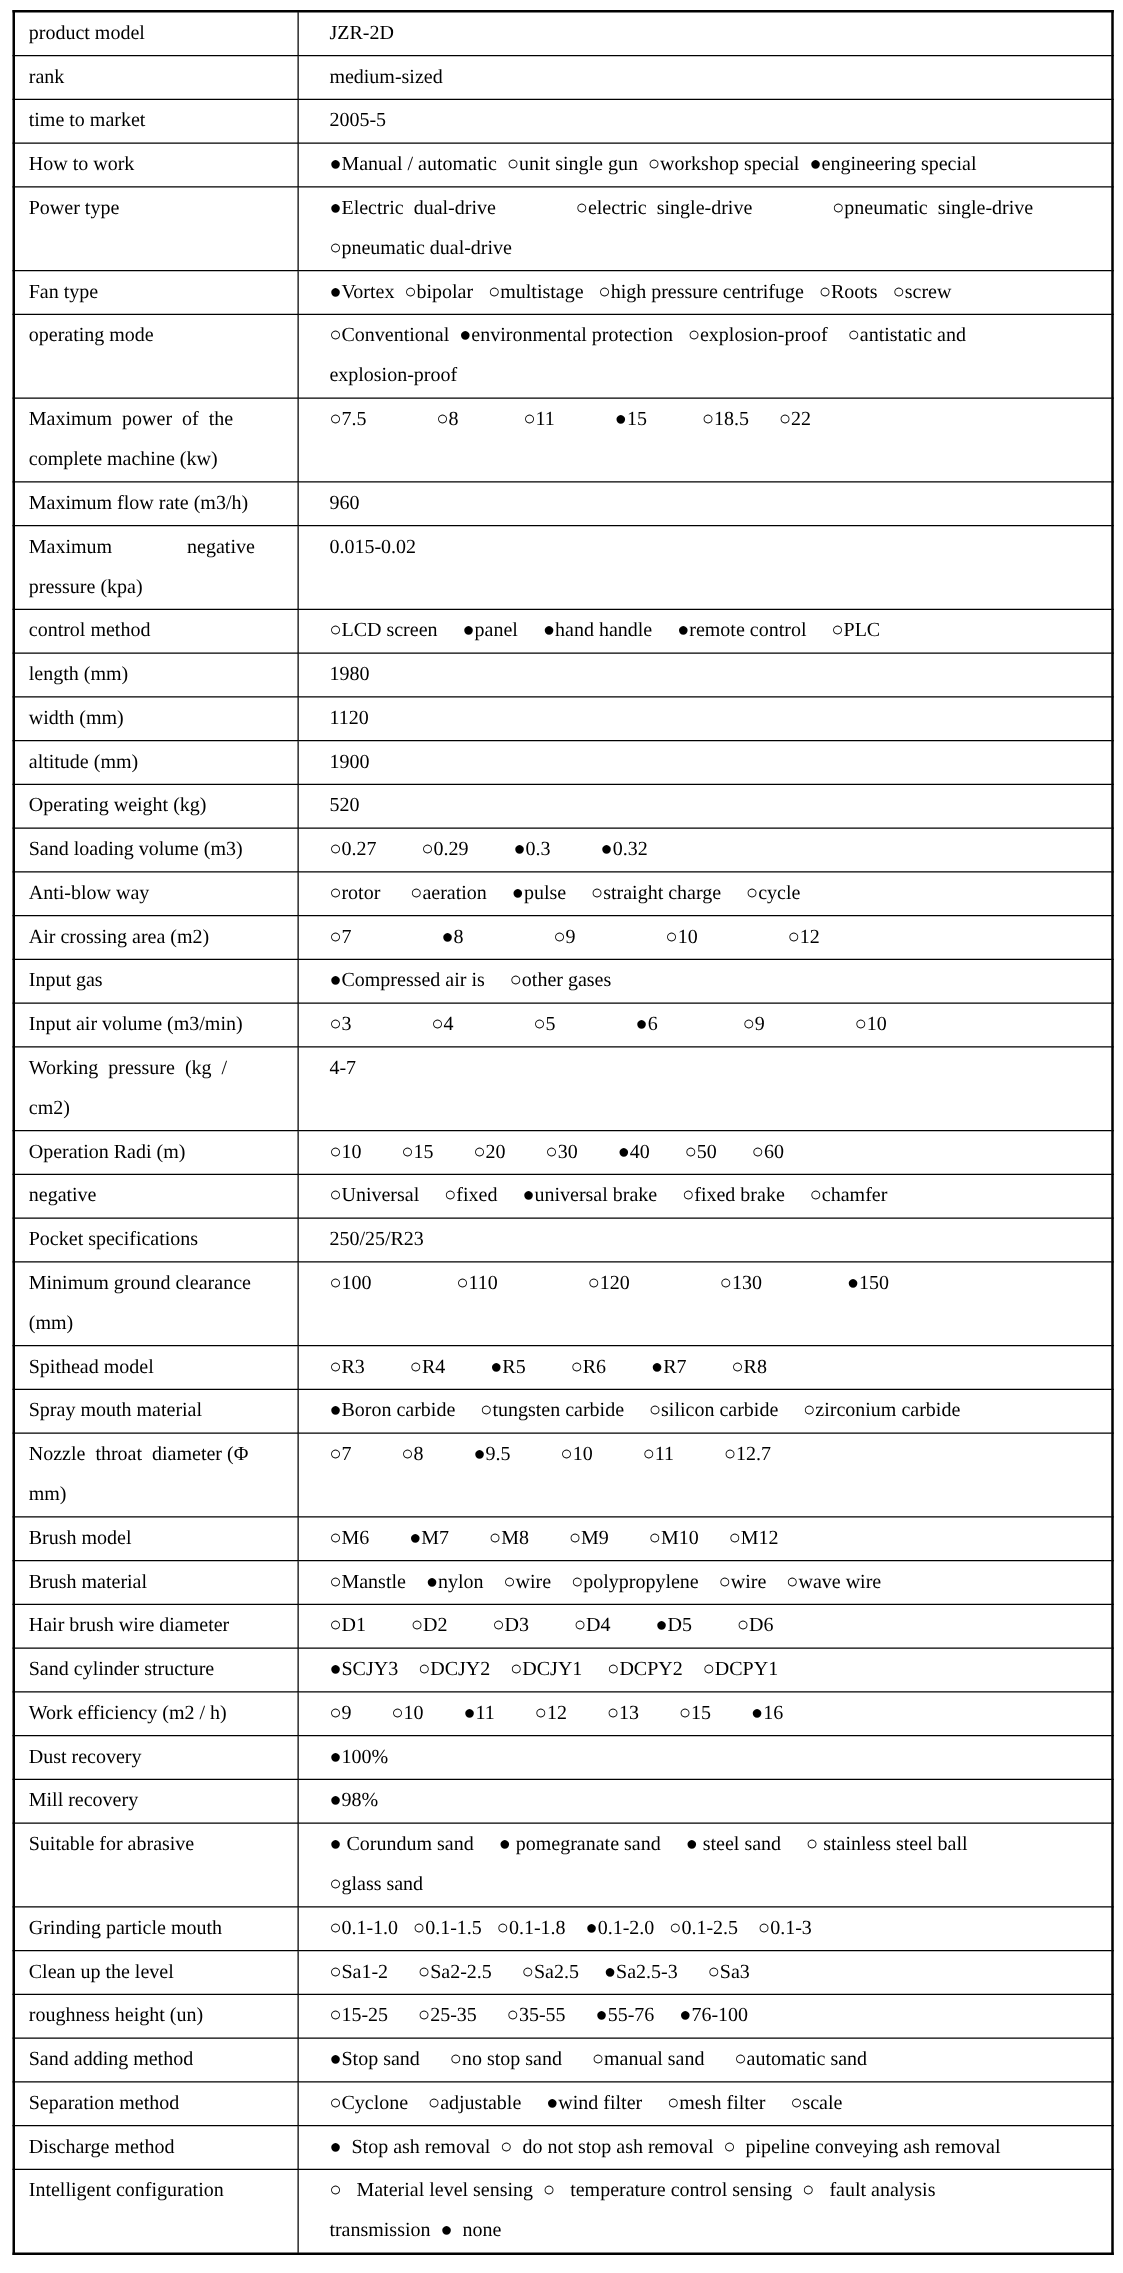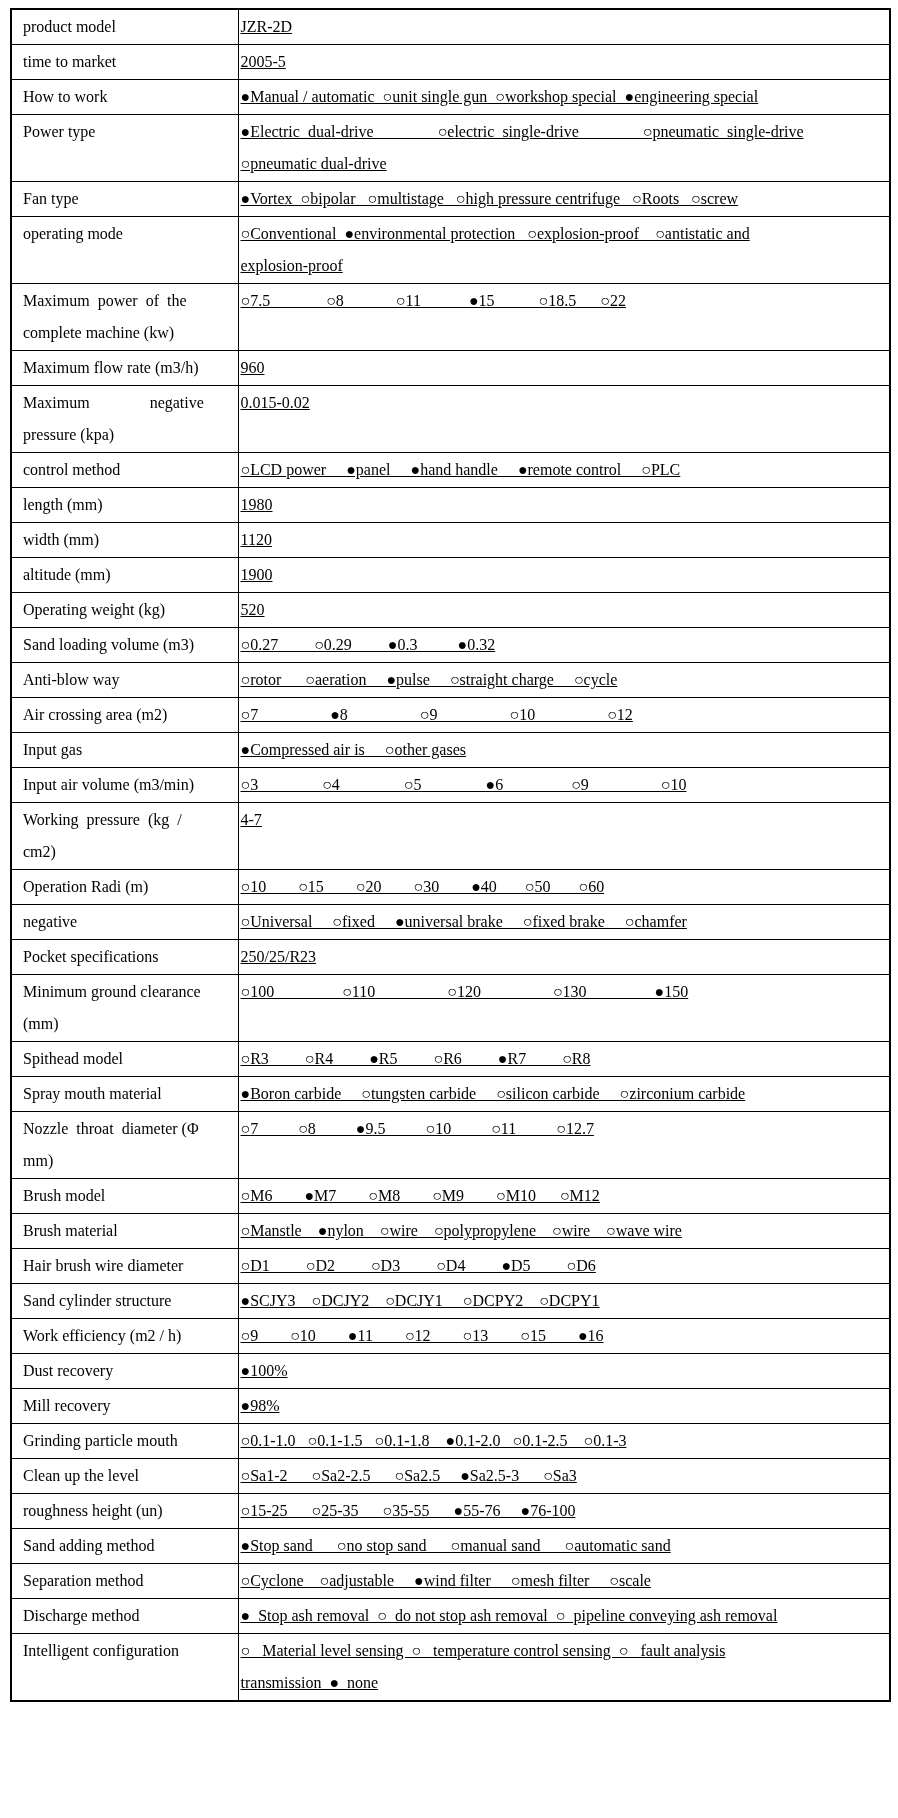--- a/index.html
+++ b/index.html
@@ -35,8 +35,7 @@
   }
   td.value-cell {
     width: 652px;
-    padding: 1px 4px 1px 2px;
-    text-decoration: underline;
+    padding: 1px 4px 1px 25px;
   }
 </style>
 </head>

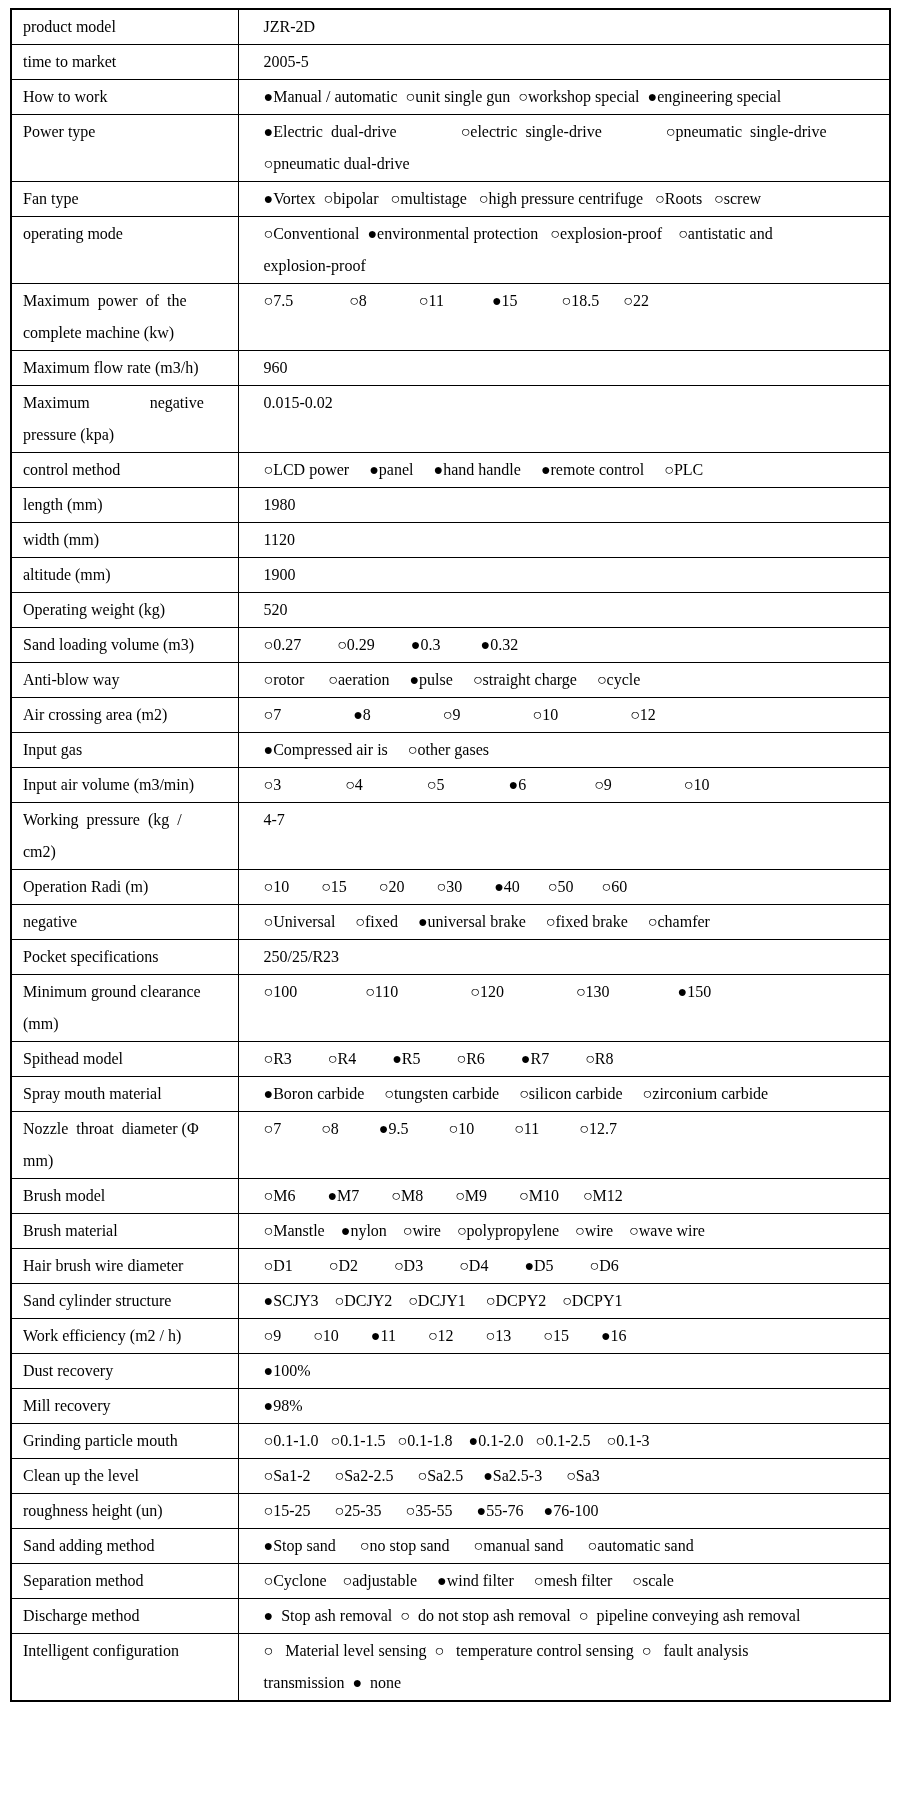--- a/index.html
+++ b/index.html
@@ -53,6 +53,10 @@
           <td class="value-cell">JZR-2D</td>
         </tr>
         <tr>
+          <td class="label-cell">rank</td>
+          <td class="value-cell">medium-sized</td>
+        </tr>
+        <tr>
           <td class="label-cell">time to market</td>
           <td class="value-cell">2005-5</td>
         </tr>

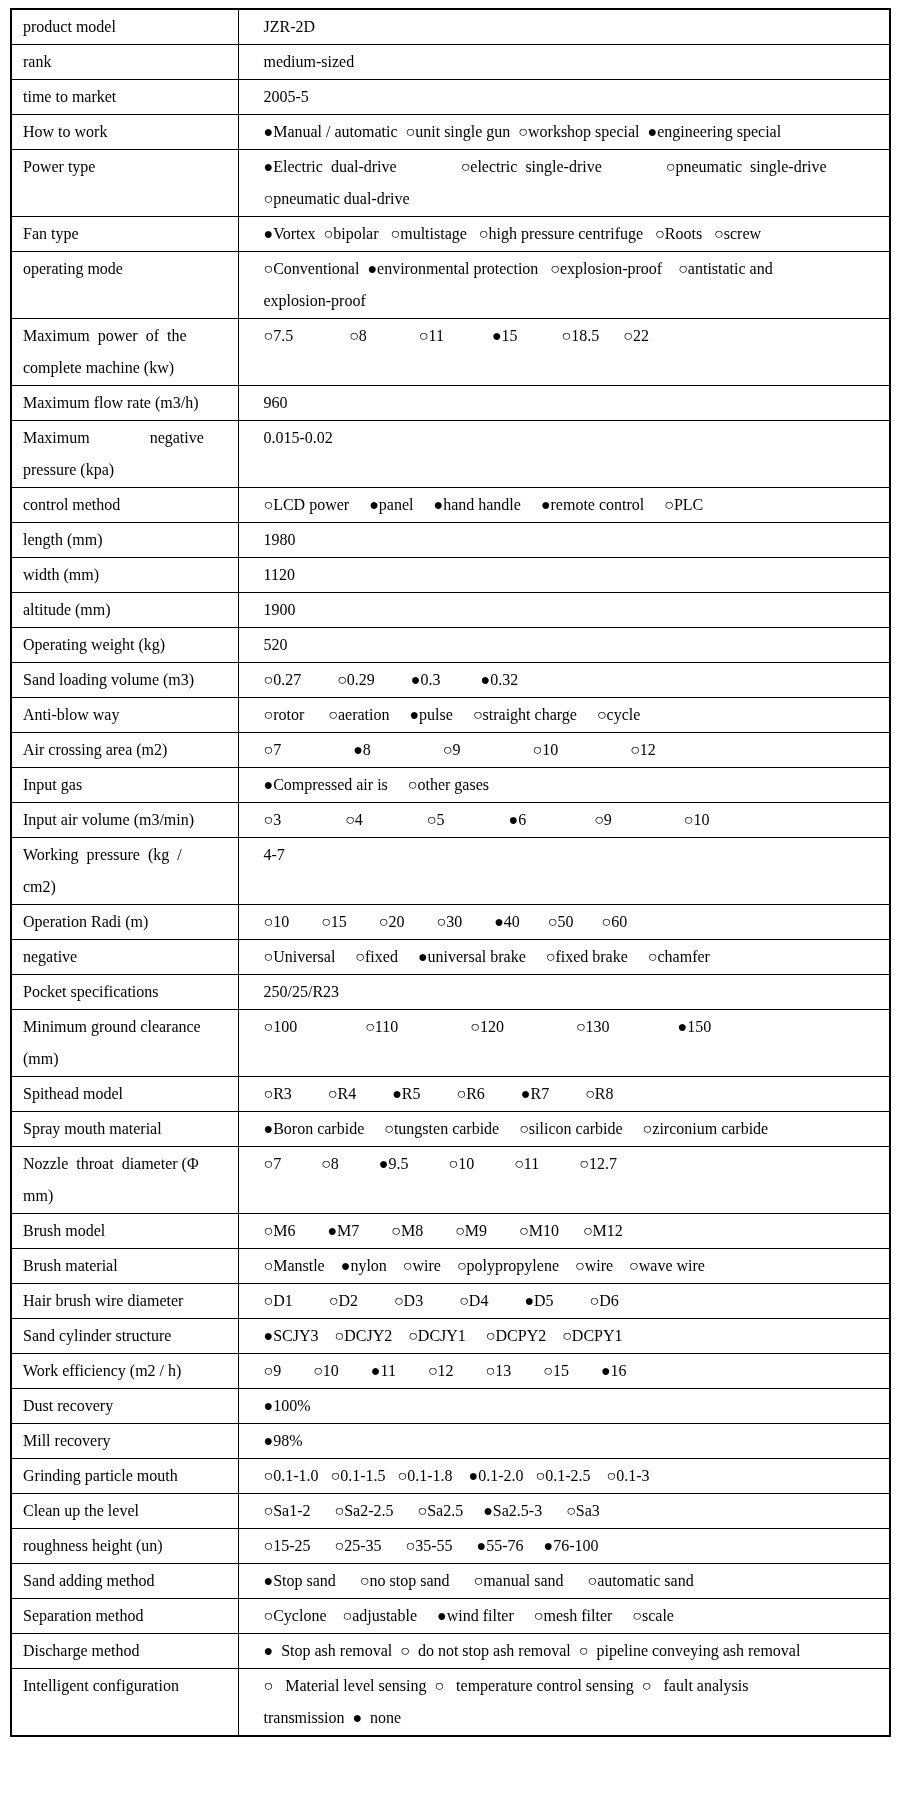--- a/index.html
+++ b/index.html
@@ -94,7 +94,7 @@
         </tr>
         <tr>
           <td class="label-cell">control method</td>
-          <td class="value-cell">○LCD power     ●panel     ●hand handle     ●remote control     ○PLC</td>
+          <td class="value-cell">○LCD screen     ●panel     ●hand handle     ●remote control     ○PLC</td>
         </tr>
         <tr>
           <td class="label-cell">length (mm)</td>

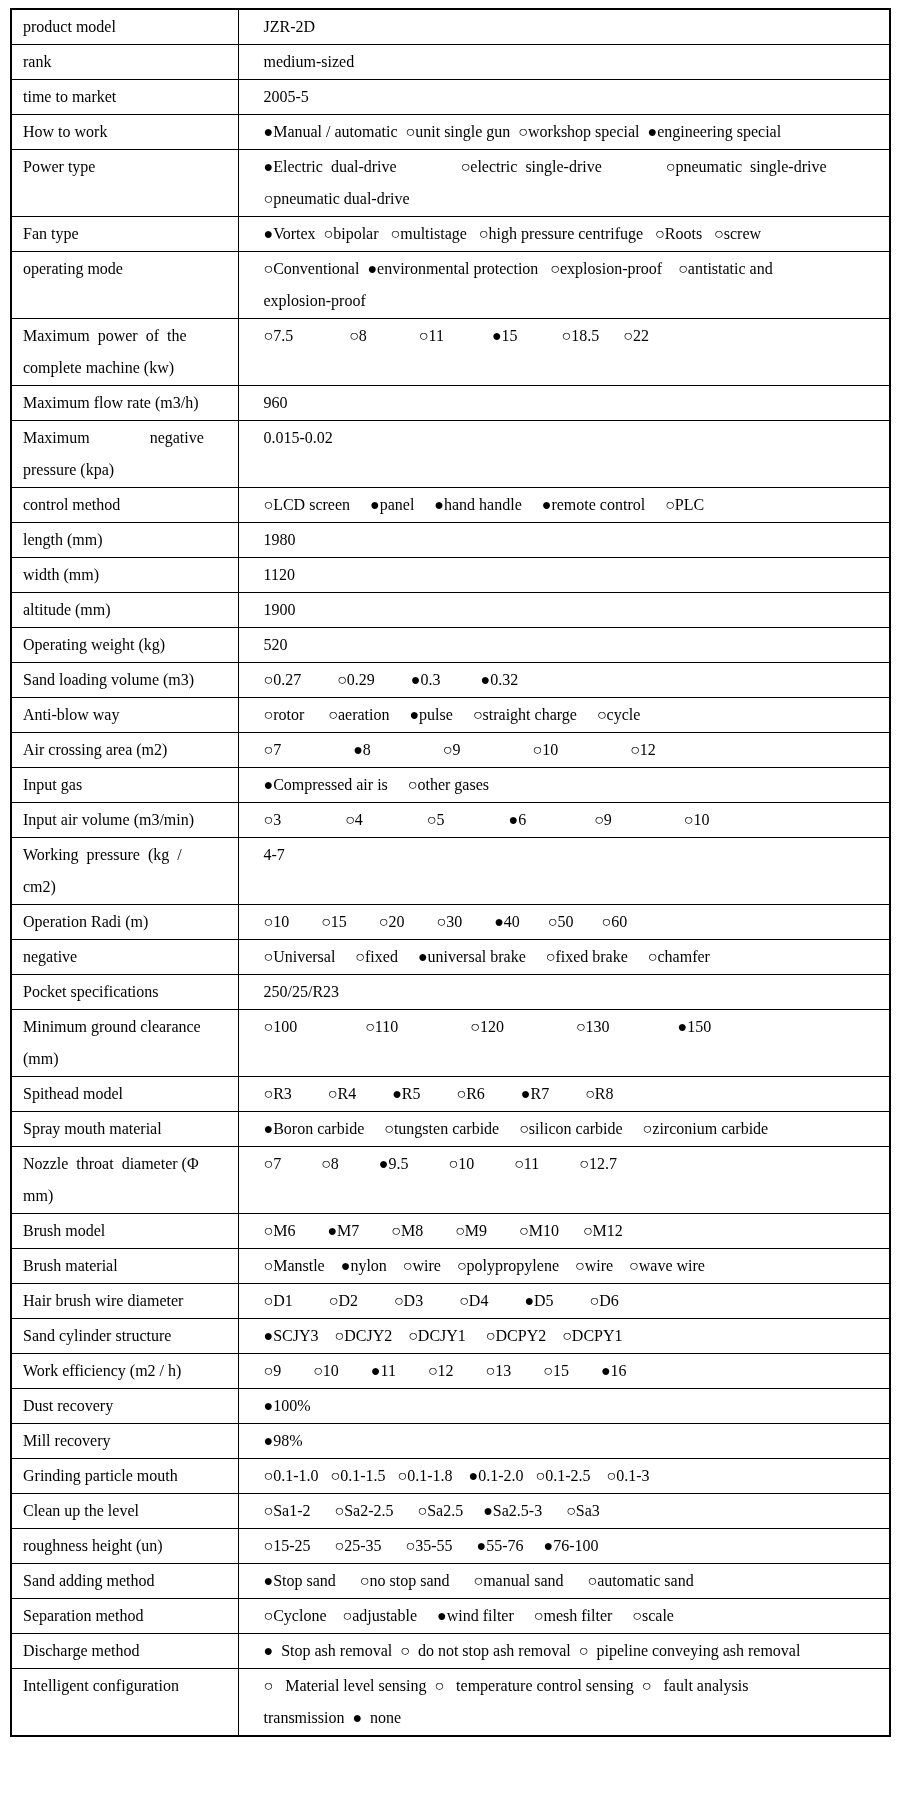--- a/index.html
+++ b/index.html
@@ -196,6 +196,11 @@
           <td class="value-cell">●98%</td>
         </tr>
         <tr>
+          <td class="label-cell">Suitable for abrasive</td>
+          <td class="value-cell">● Corundum sand     ● pomegranate sand     ● steel sand     ○ stainless steel ball
+○glass sand</td>
+        </tr>
+        <tr>
           <td class="label-cell">Grinding particle mouth</td>
           <td class="value-cell">○0.1-1.0   ○0.1-1.5   ○0.1-1.8    ●0.1-2.0   ○0.1-2.5    ○0.1-3</td>
         </tr>

